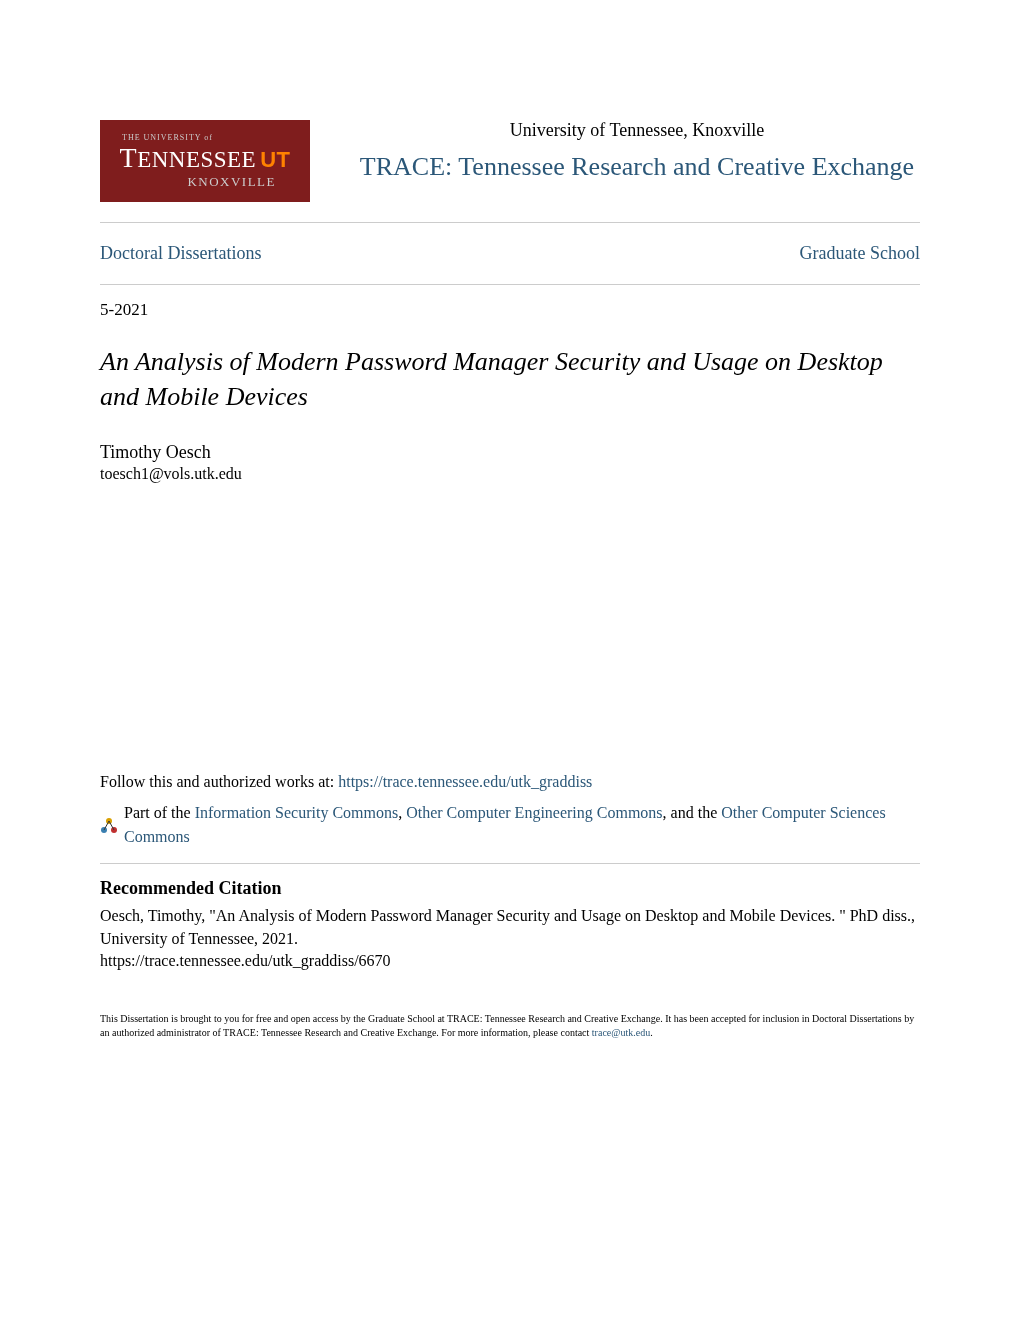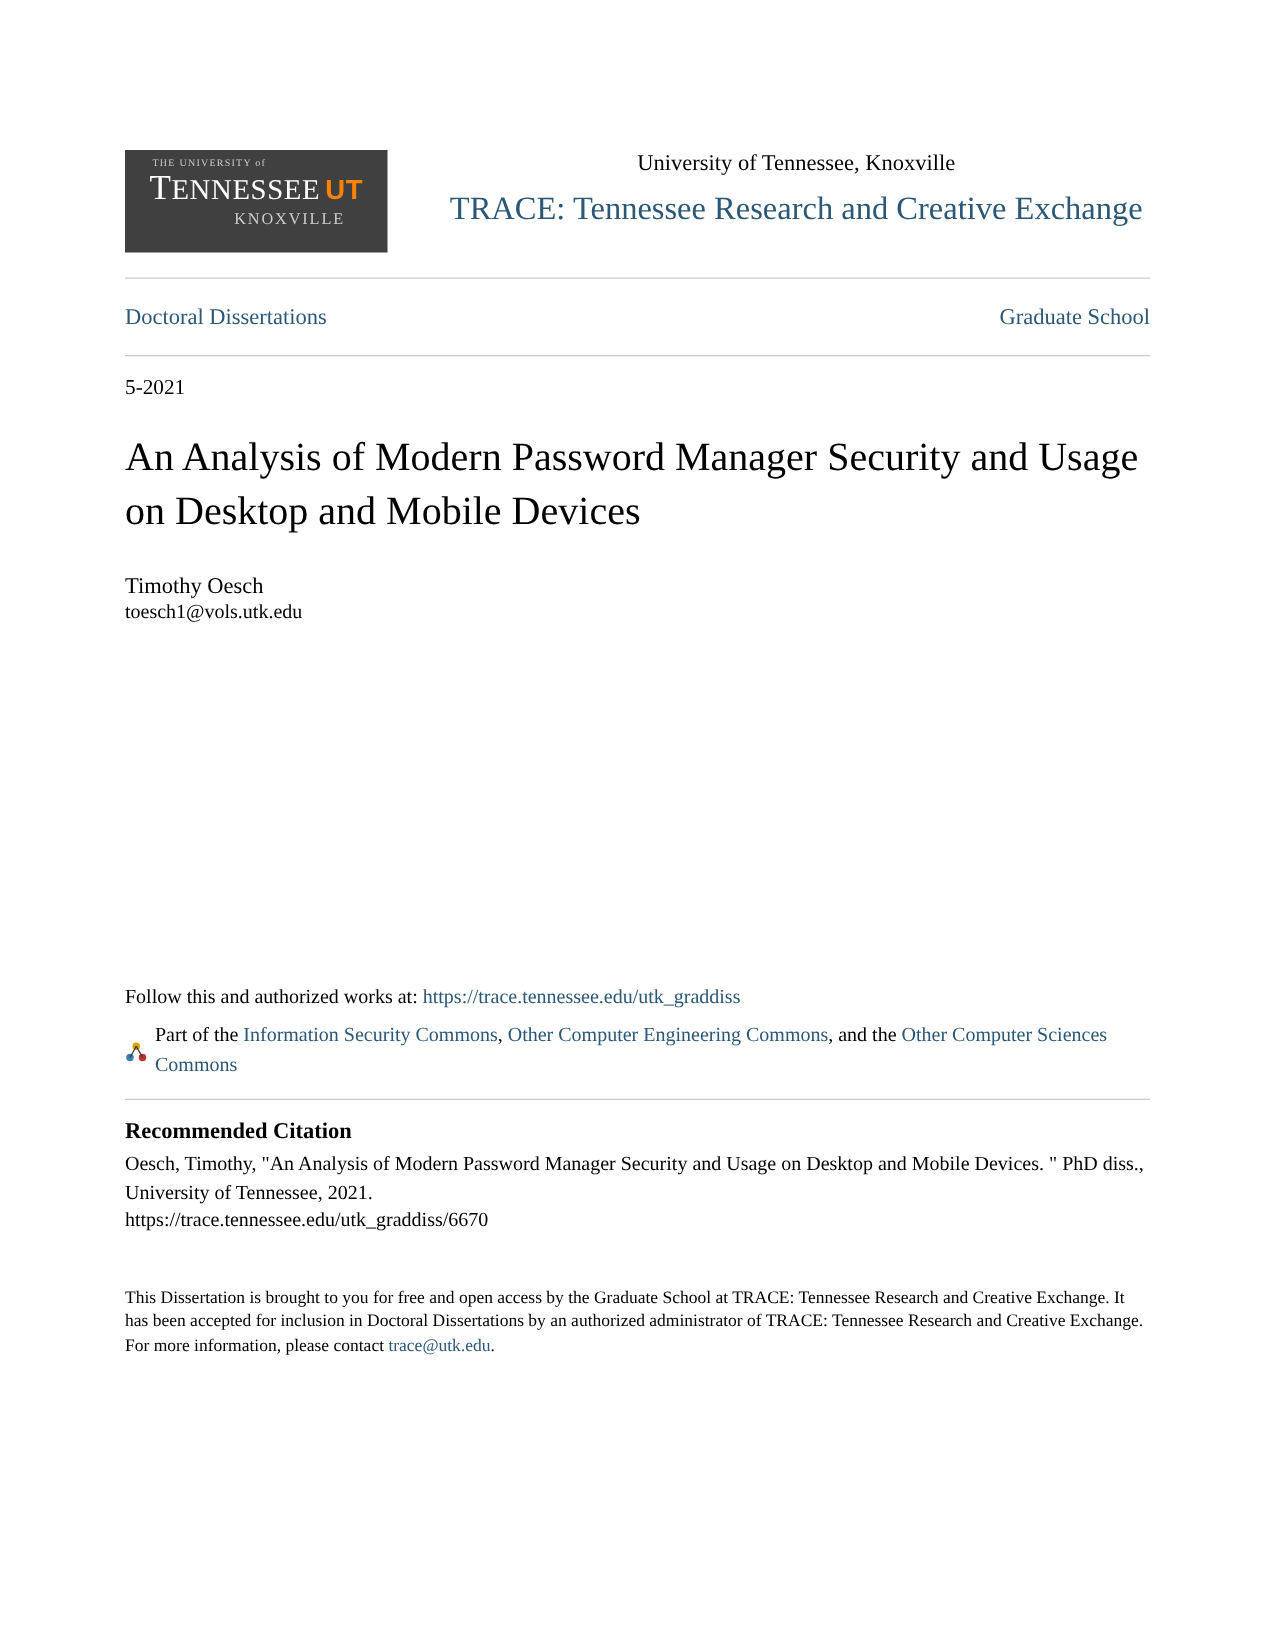--- a/index.html
+++ b/index.html
@@ -25,10 +25,11 @@
     .logo-box {
       width: 210px;
       height: 82px;
-      background: #404040;
+      background: #7f1d1d;
       display: flex;
       flex-direction: column;
       align-items: center;
+      justify-content: center;
       color: #ffffff;
       position: relative;
       padding: 6px 10px;

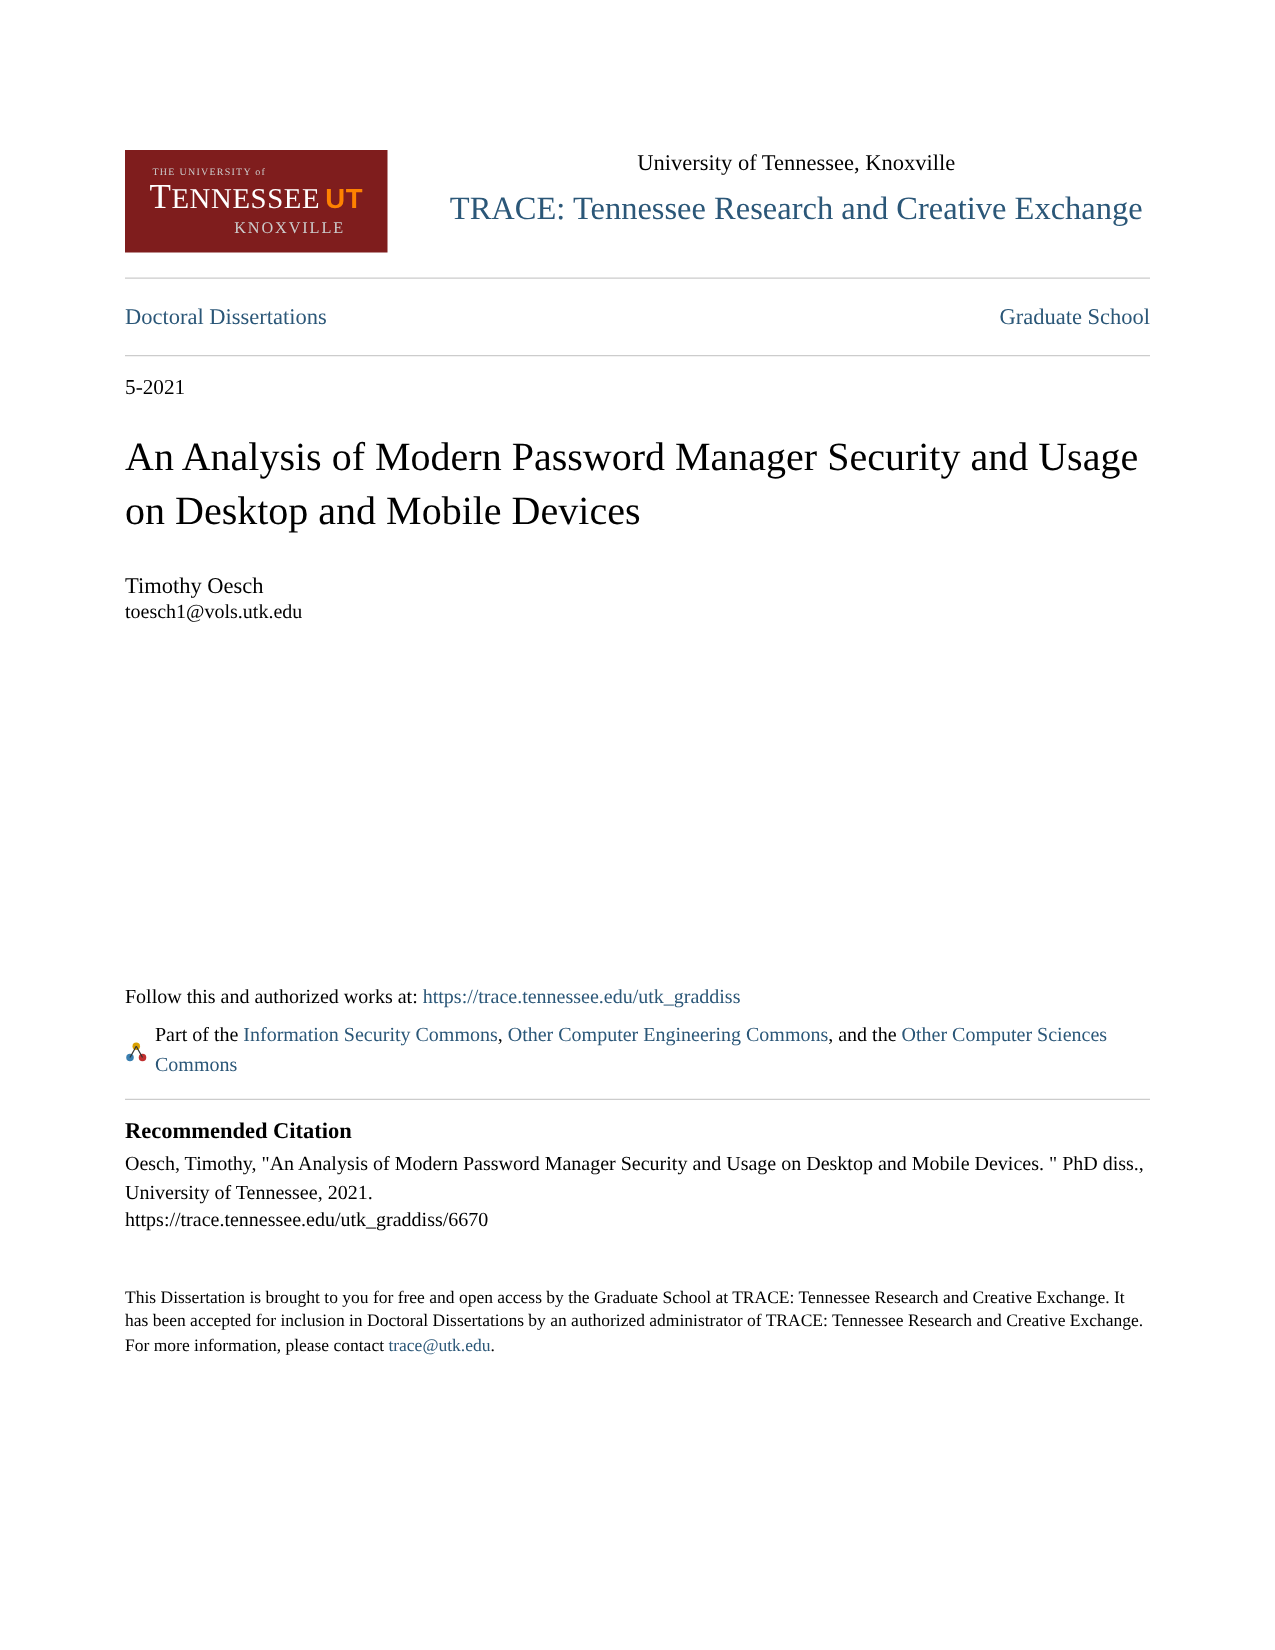--- a/index.html
+++ b/index.html
@@ -103,10 +103,11 @@
       margin: 15px 0 24px 0;
     }
     .paper-title {
-      font-size: 32px;
+      font-size: 26px;
       line-height: 1.35;
       font-weight: normal;
       margin-bottom: 28px;
+      font-style: italic;
     }
     .author-name {
       font-size: 18px;

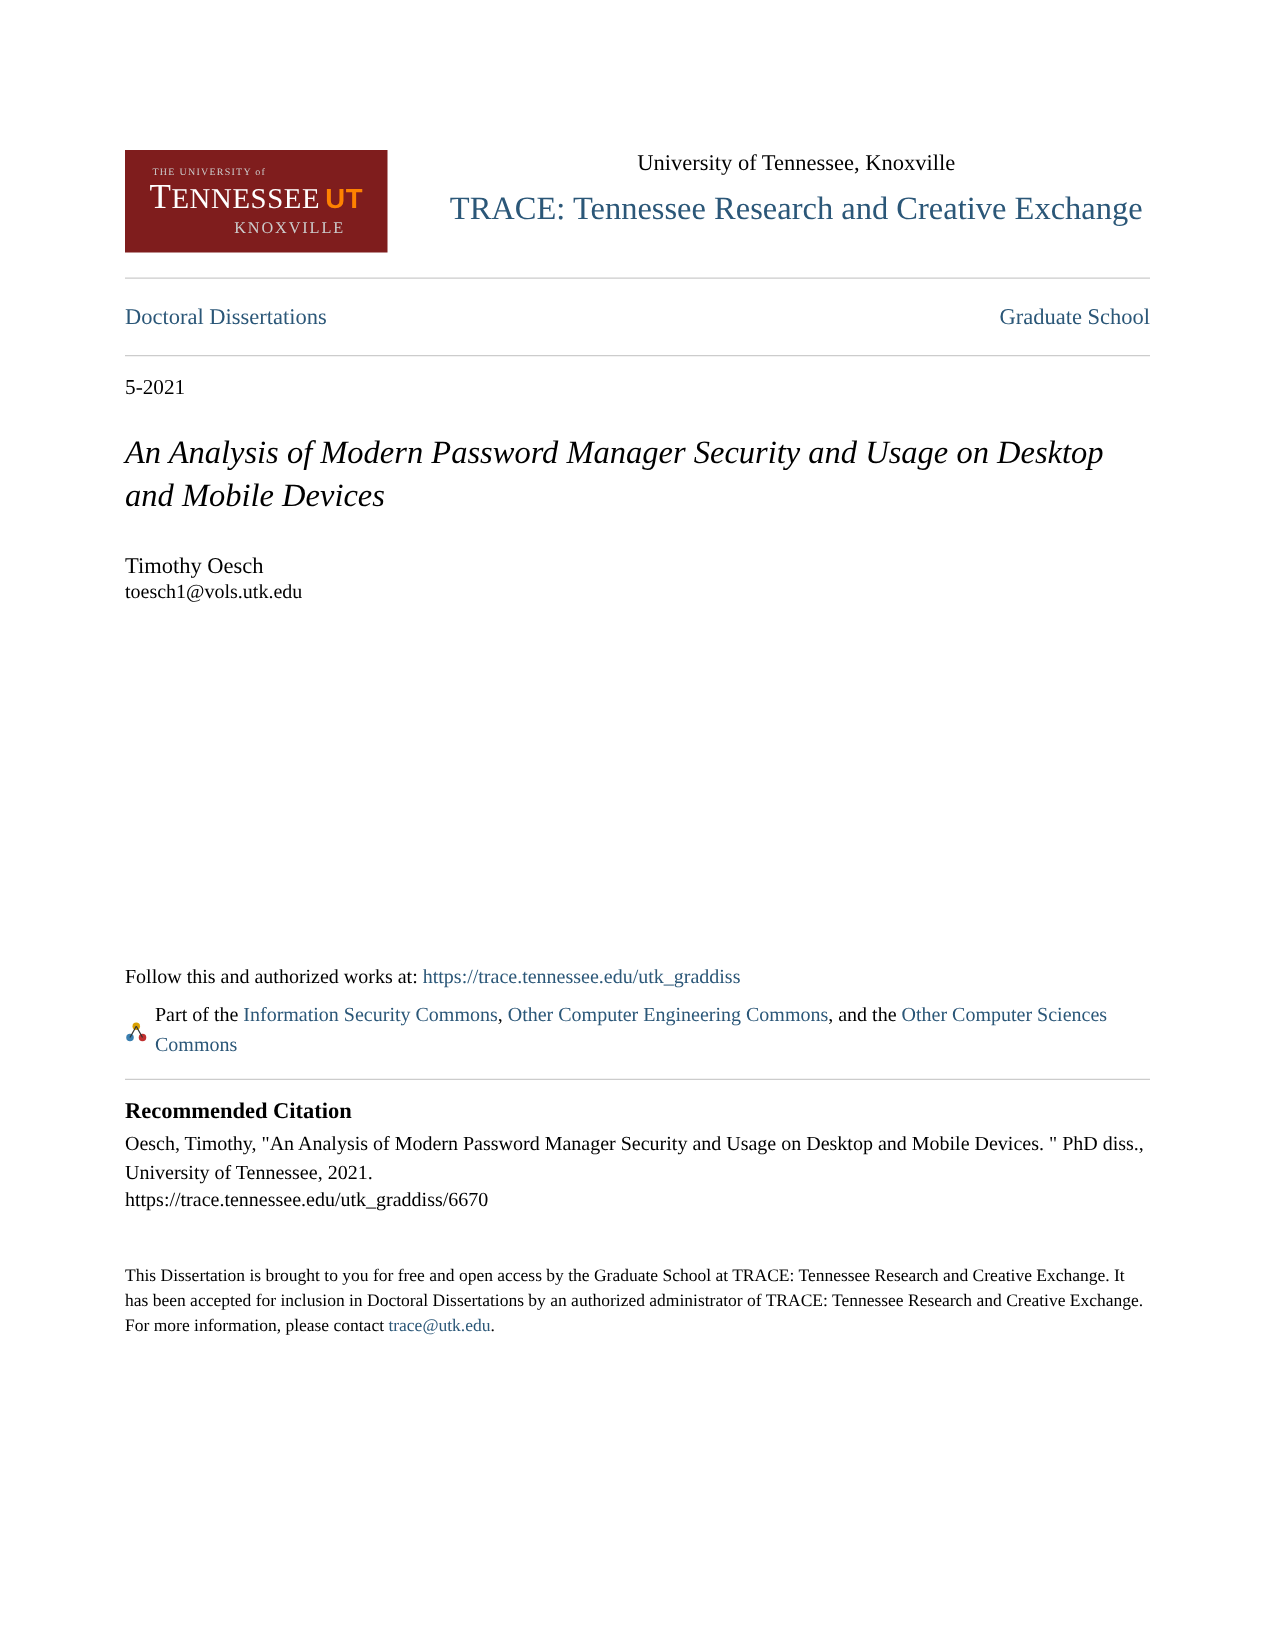--- a/index.html
+++ b/index.html
@@ -160,7 +160,7 @@
       height: 40px;
     }
     .footer-text {
-      font-size: 14px;
+      font-size: 10px;
       line-height: 1.4;
     }
     .footer-link {

